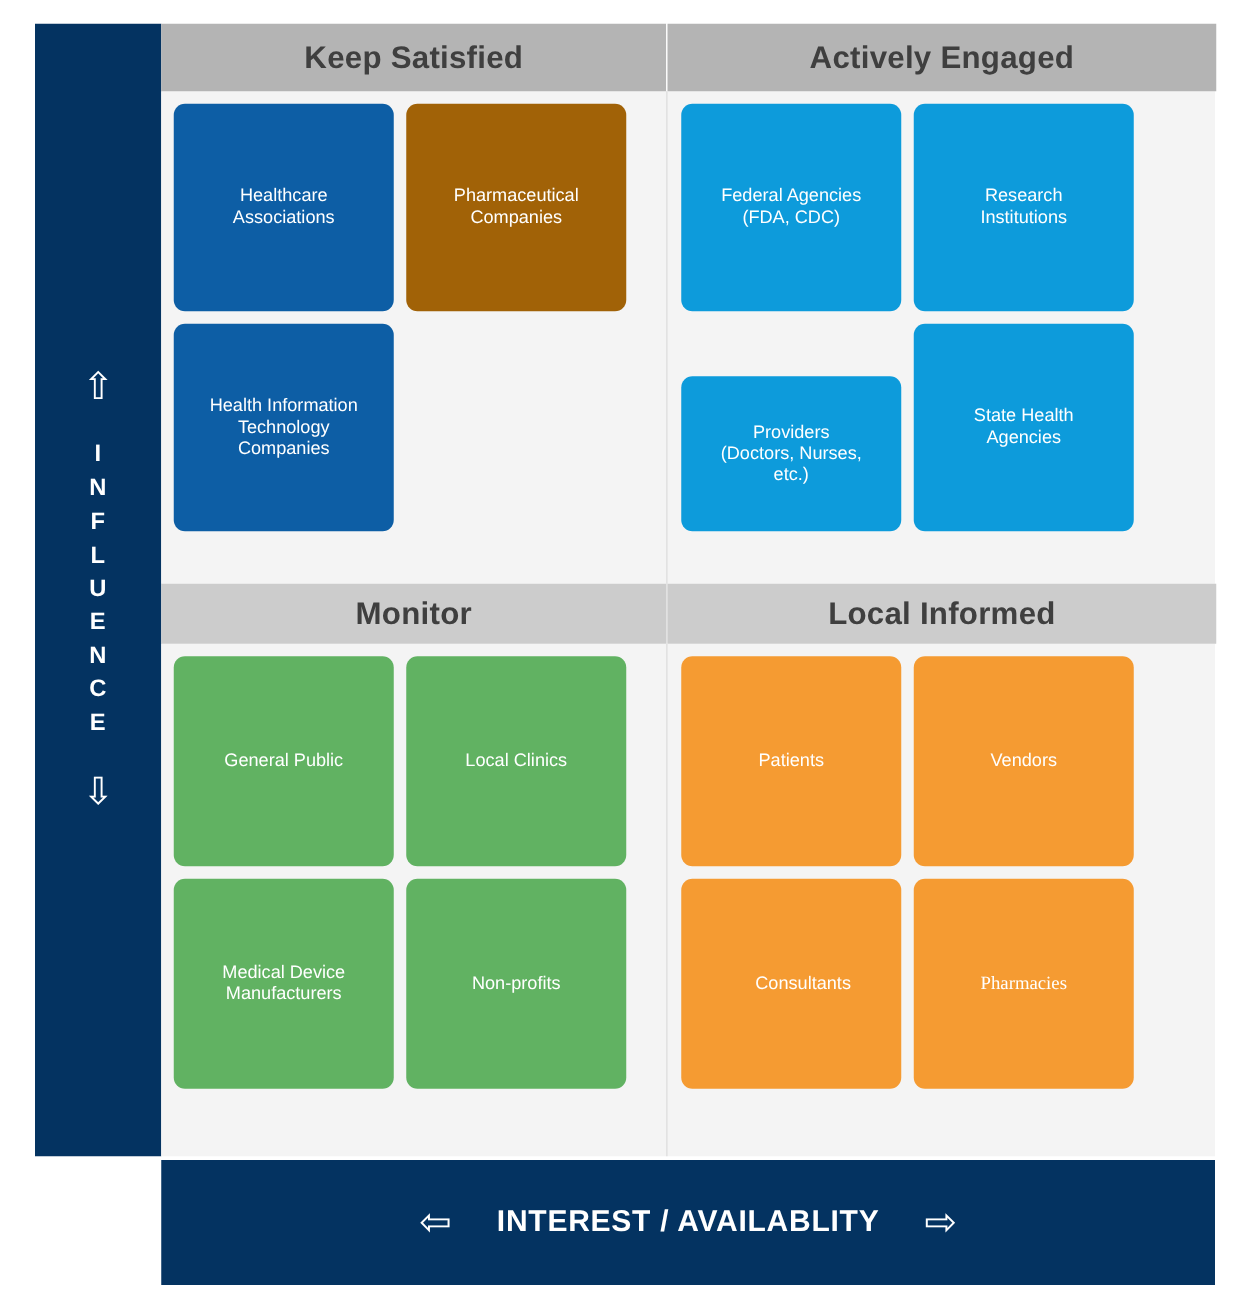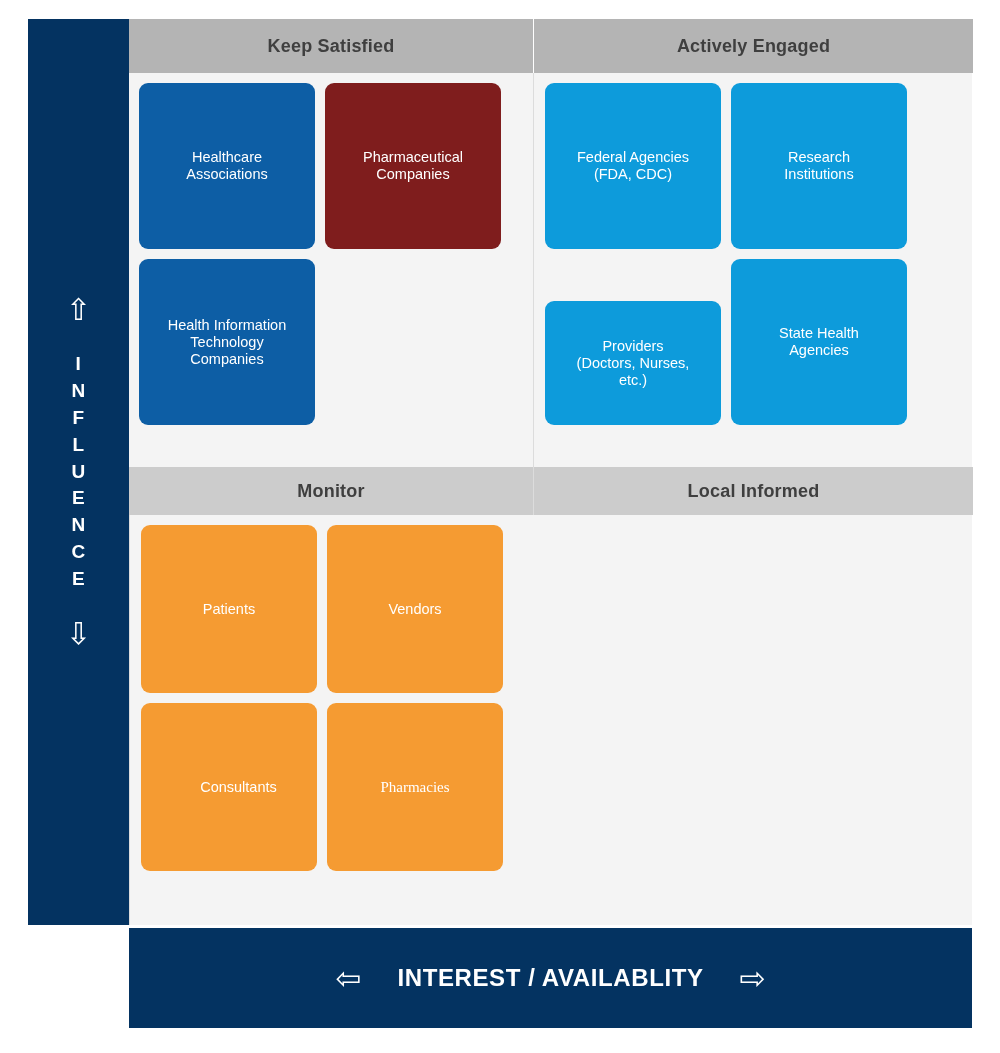--- a/index.html
+++ b/index.html
@@ -69,7 +69,7 @@
     display: flex;
     align-items: center;
     justify-content: center;
-    font-size: 18px;
+    font-size: 25px;
     font-weight: bold;
     color: #3f3f3f;
     letter-spacing: 0.2px;

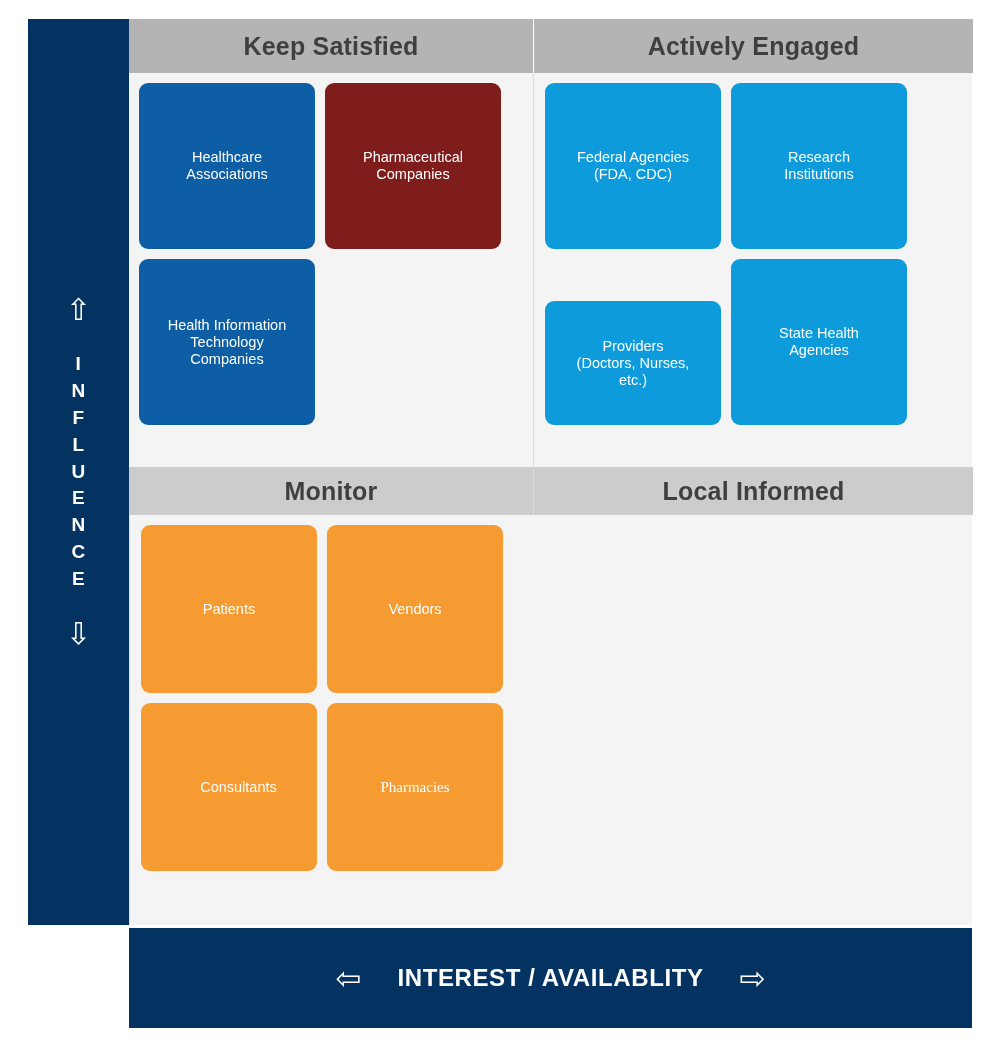--- a/index.html
+++ b/index.html
@@ -186,7 +186,7 @@
       <div class="tile multiline" style="background: rgb(13, 94, 165);">
         <span>Healthcare<br>Associations</span>
       </div>
-      <div class="tile multiline" style="background: #7f1d1d; justify-content: center;">
+      <div class="tile multiline" style="background: #a16207; justify-content: center;">
         <span>Pharmaceutical<br>Companies</span>
       </div>
       <div class="tile multiline" style="background: rgb(13, 94, 165);">

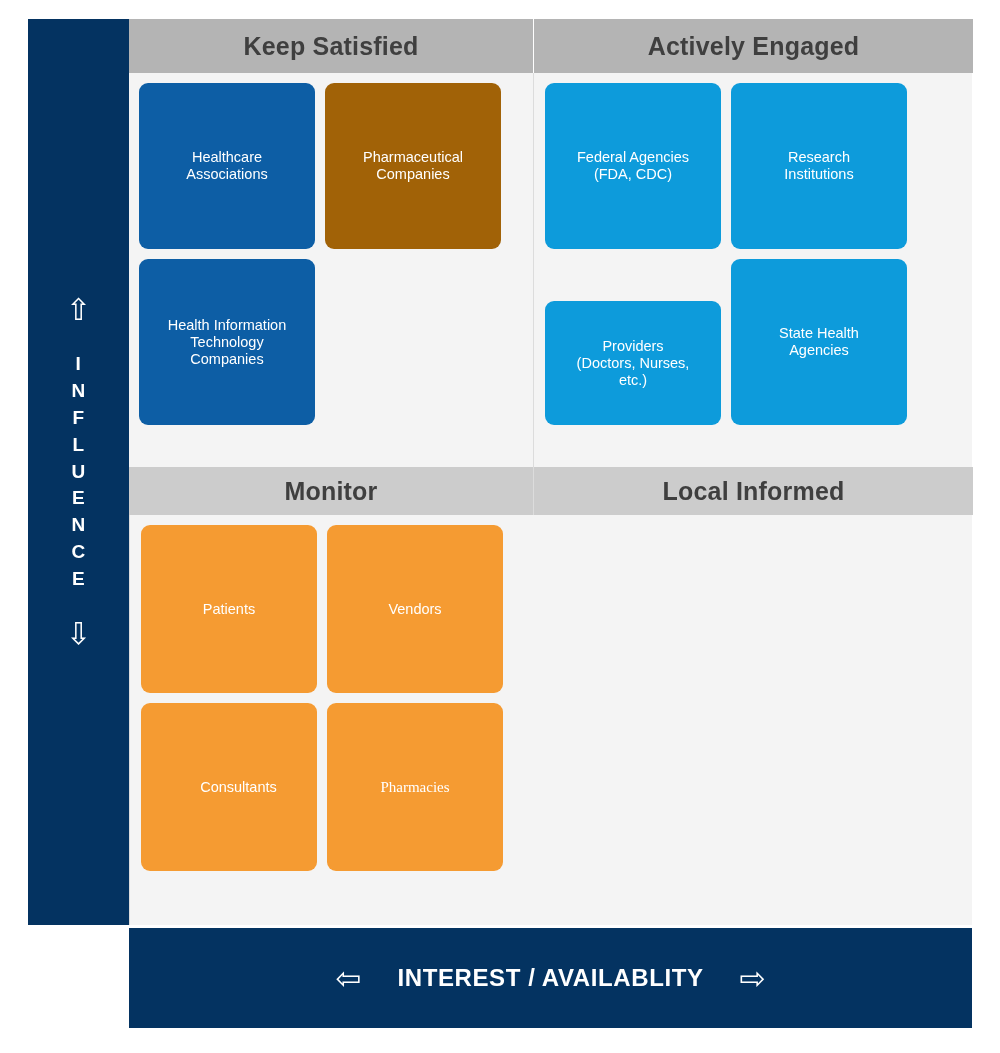--- a/index.html
+++ b/index.html
@@ -217,6 +217,20 @@
   </div>
 
   <div class="quad-body-row bottom">
+    <div class="quad-body left bottom-row">
+      <div class="tile" style="background: rgb(97, 178, 98);">
+        <span>General Public</span>
+      </div>
+      <div class="tile" style="background: rgb(97, 178, 98);">
+        <span>Local Clinics</span>
+      </div>
+      <div class="tile multiline" style="background: rgb(97, 178, 98);">
+        <span>Medical Device<br>Manufacturers</span>
+      </div>
+      <div class="tile" style="background: rgb(97, 178, 98);">
+        <span>Non-profits</span>
+      </div>
+    </div>
     <div class="quad-divider"></div>
     <div class="quad-body right bottom-row">
       <div class="tile" style="background: rgb(245, 155, 50);">

